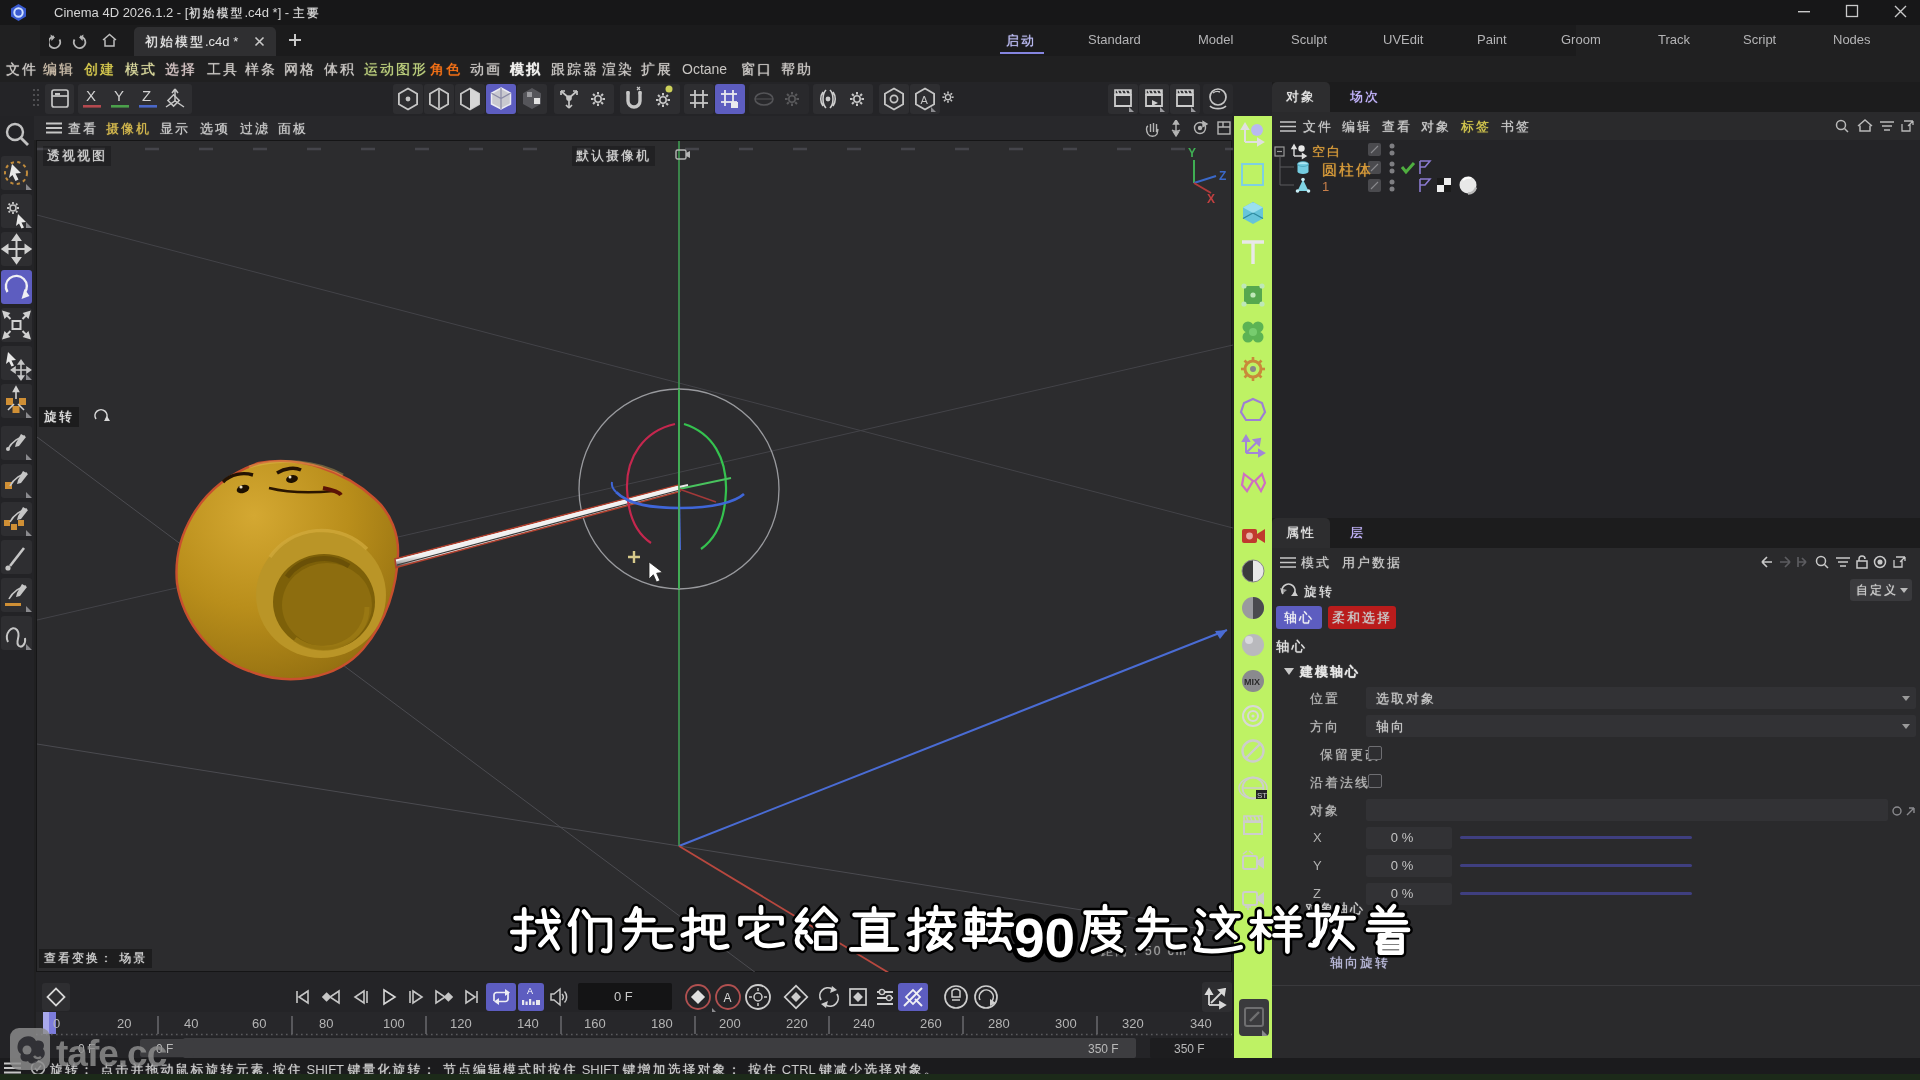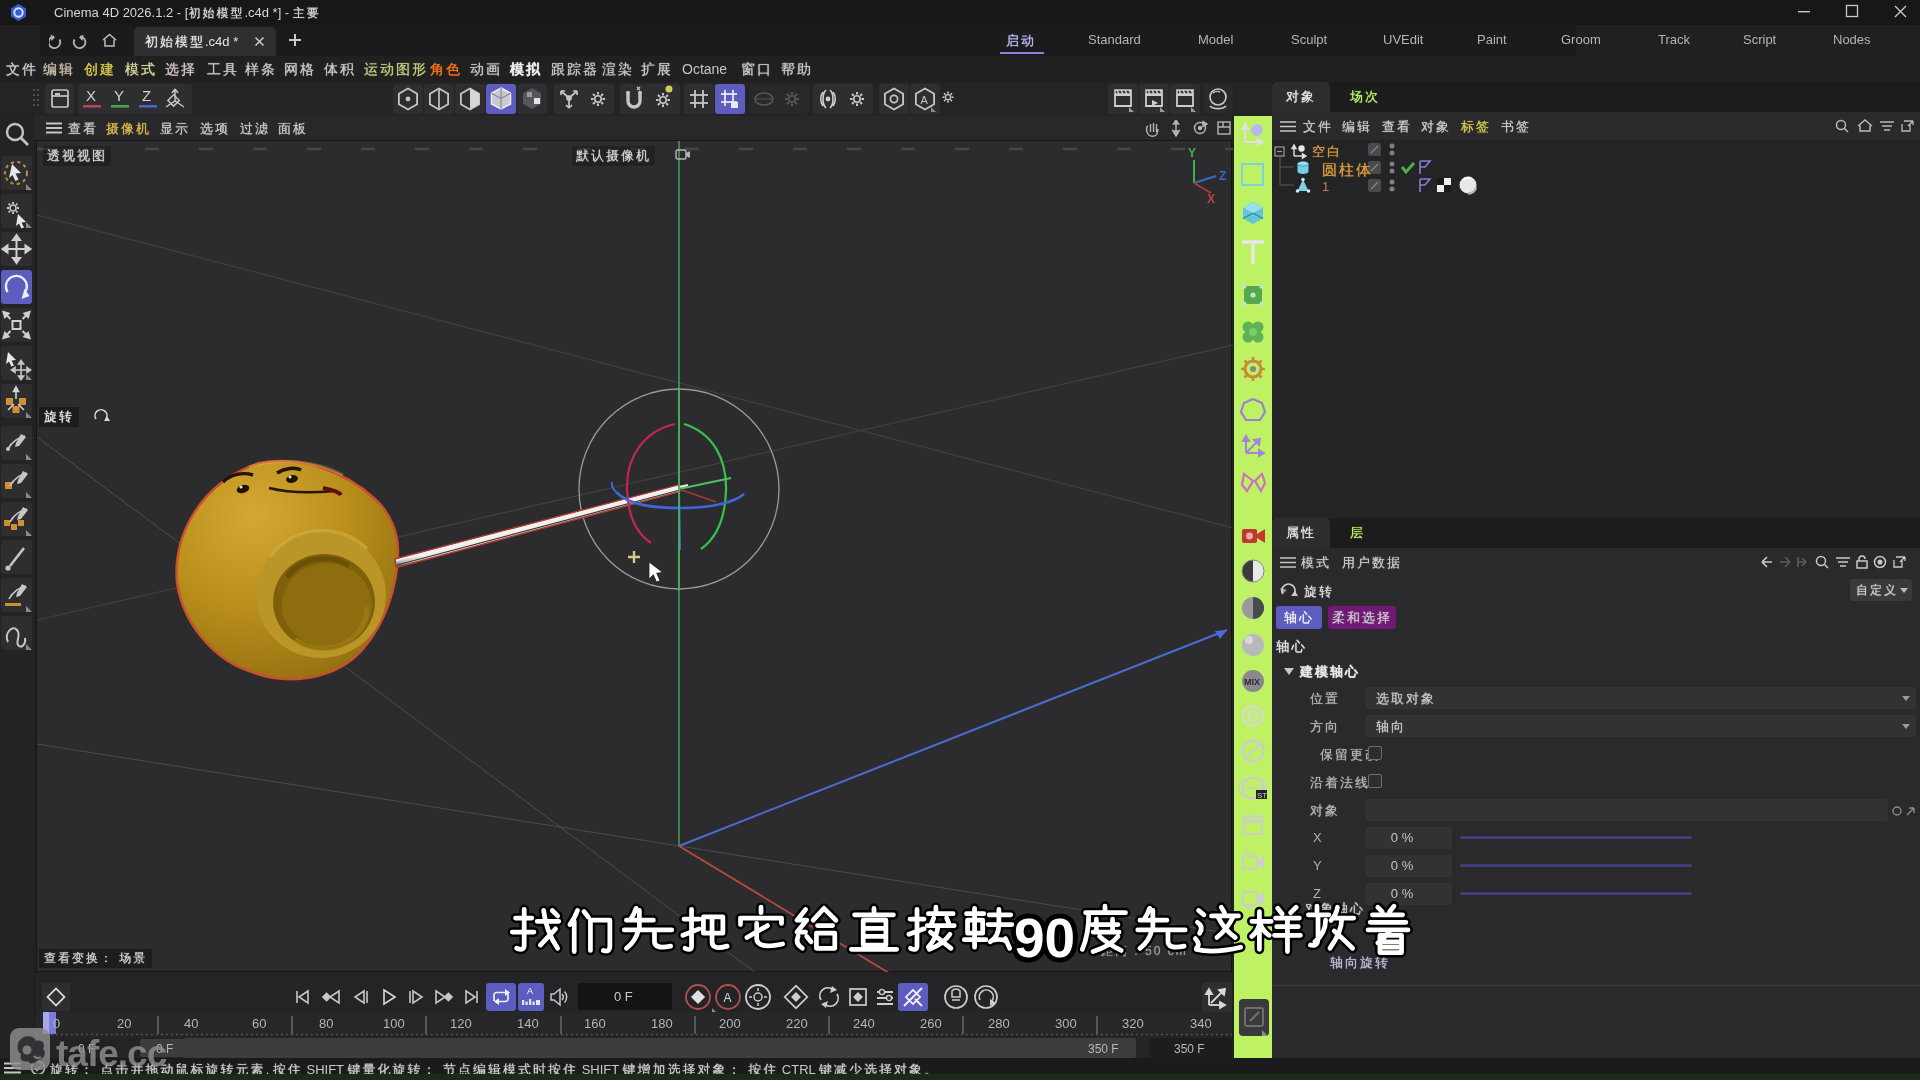--- a/index.html
+++ b/index.html
@@ -33,7 +33,7 @@
 .ptabrow{position:absolute;left:0;width:648px;height:30px;background:#1c1c1d;}
 .ptab{position:absolute;top:0;height:30px;line-height:30px;font-size:13px;padding:0 14px;}
 .ptab.on{background:#2d2d2f;color:#e6e6e6;border-radius:5px 5px 0 0;}
-.ptab.off{color:#bef264;}
+.ptab.off{color:#c4b5fd;}
 .pmenu{position:absolute;left:0;width:648px;height:28px;background:#2a2a2c;}
 .pmenu span{position:absolute;top:6px;font-size:13px;color:#c6c6c6;}
 

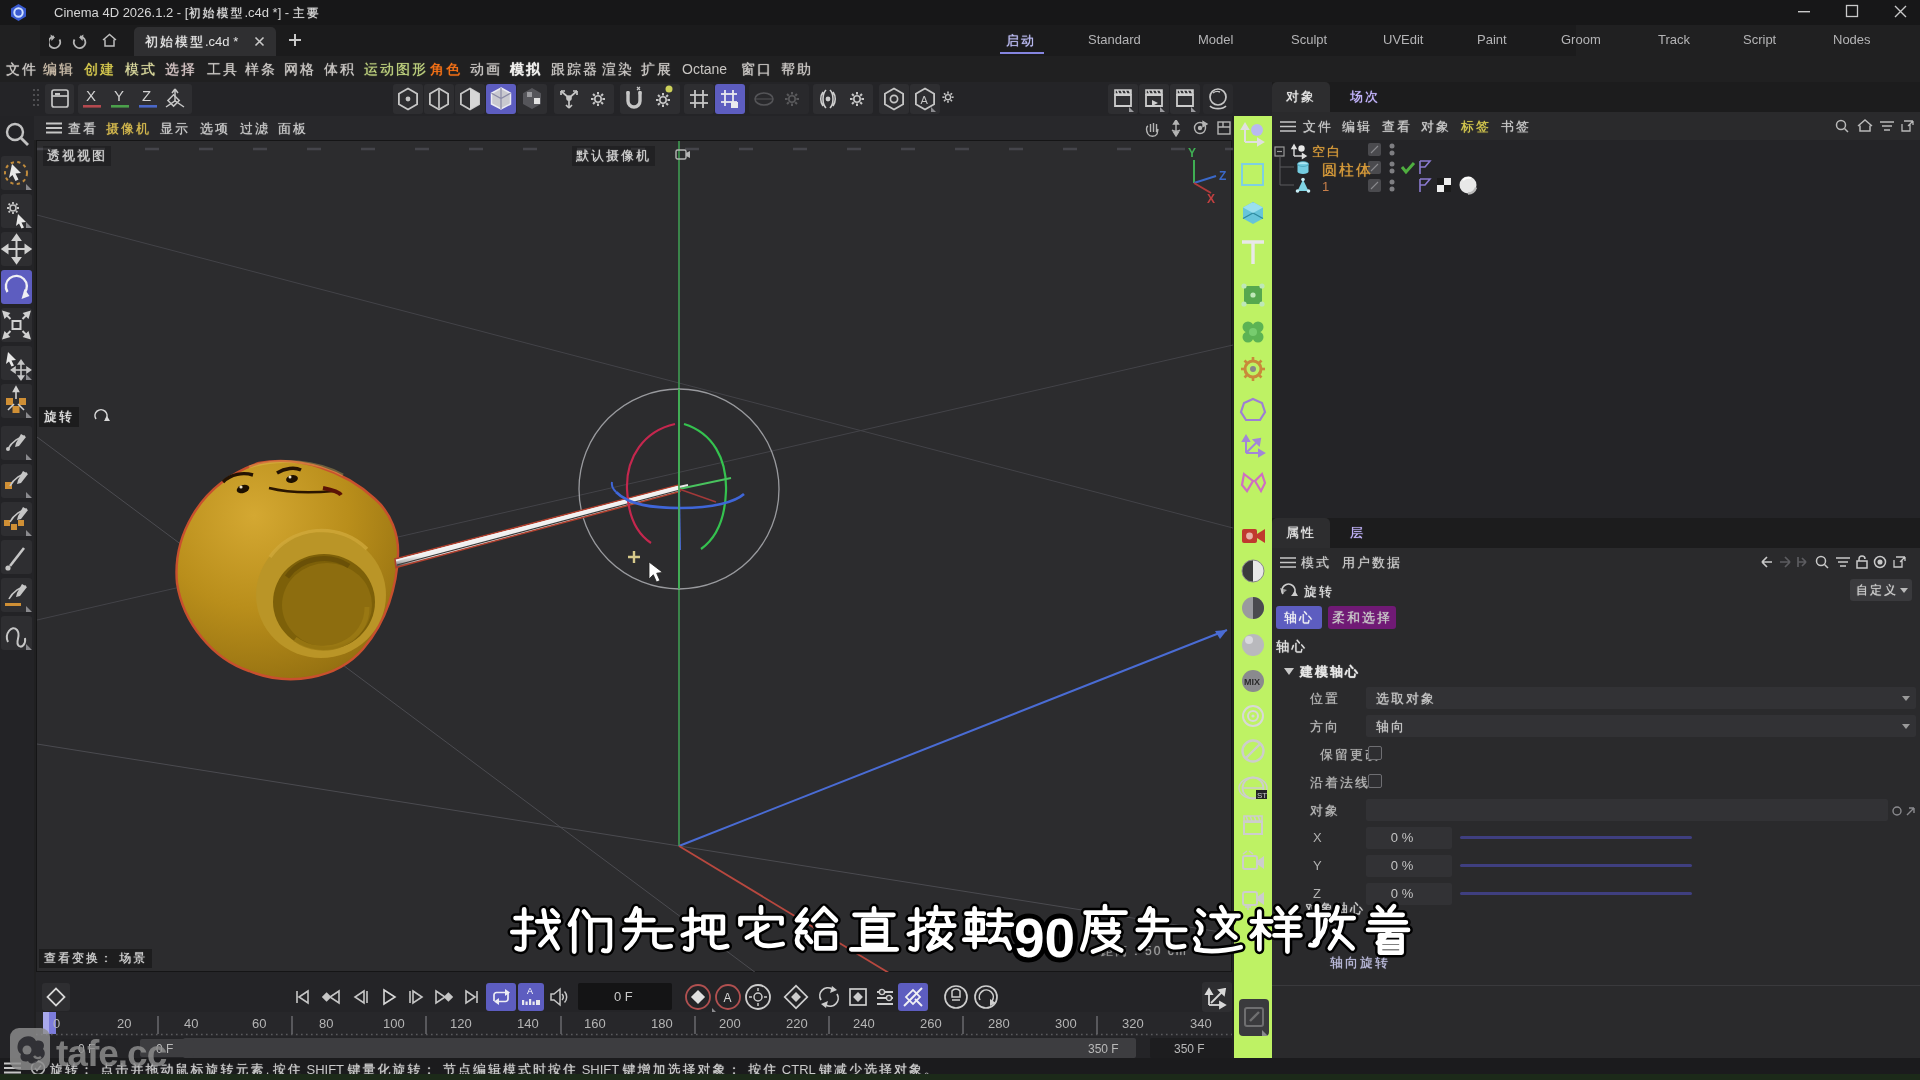--- a/index.html
+++ b/index.html
@@ -793,7 +793,7 @@
   </div>
 
   <div class="abs zh" style="left:4px;top:524px;width:46px;height:23px;background:#5d5dc0;border-radius:3px;color:#f0f0f4;font-size:13px;text-align:center;line-height:23px;">轴心</div>
-  <div class="abs zh" style="left:56px;top:524px;width:68px;height:23px;background:#701a75;border-radius:3px;color:#c9c9c9;font-size:13px;text-align:center;line-height:23px;">柔和选择</div>
+  <div class="abs zh" style="left:56px;top:524px;width:68px;height:23px;background:#b91c1c;border-radius:3px;color:#c9c9c9;font-size:13px;text-align:center;line-height:23px;">柔和选择</div>
   <span class="abs zh" style="left:4px;top:556px;font-size:13.5px;color:#e2e2e2">轴心</span>
 
   <div class="abs" style="left:0;top:578px;width:648px;height:24px;">

